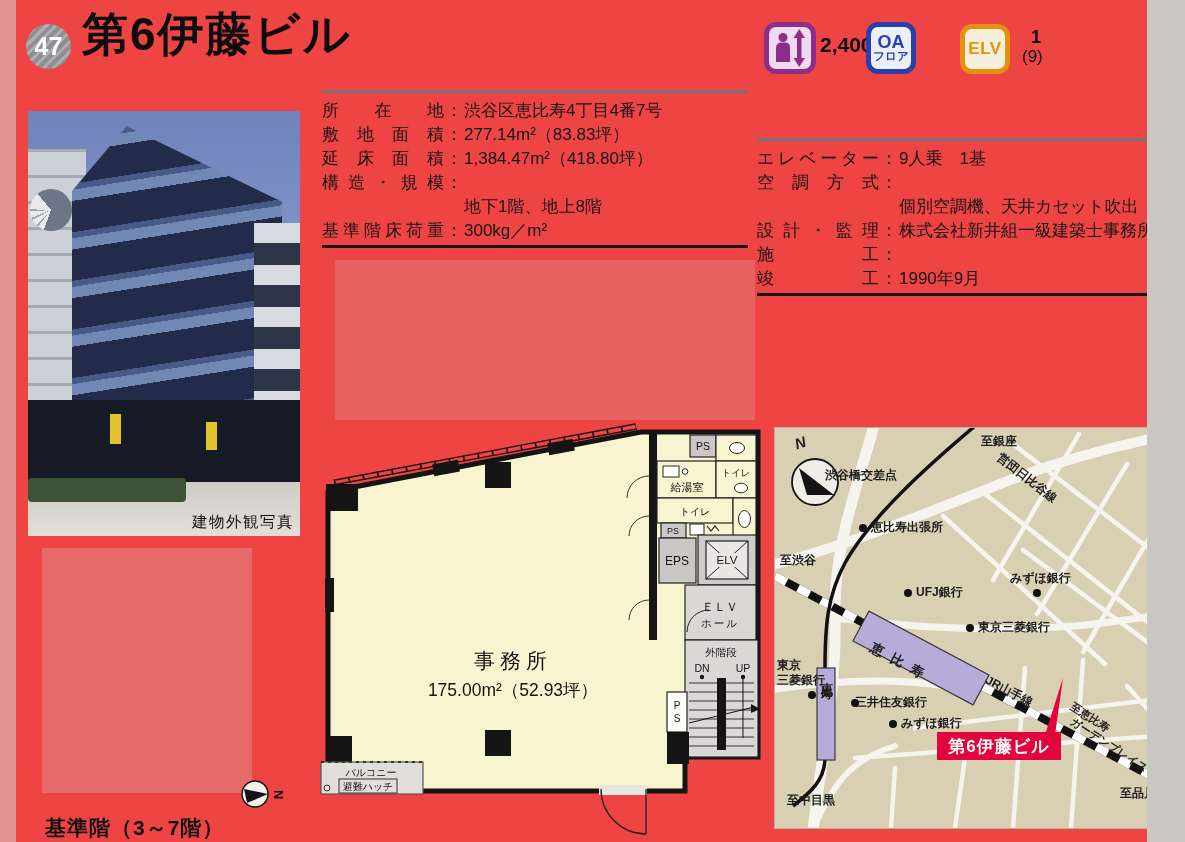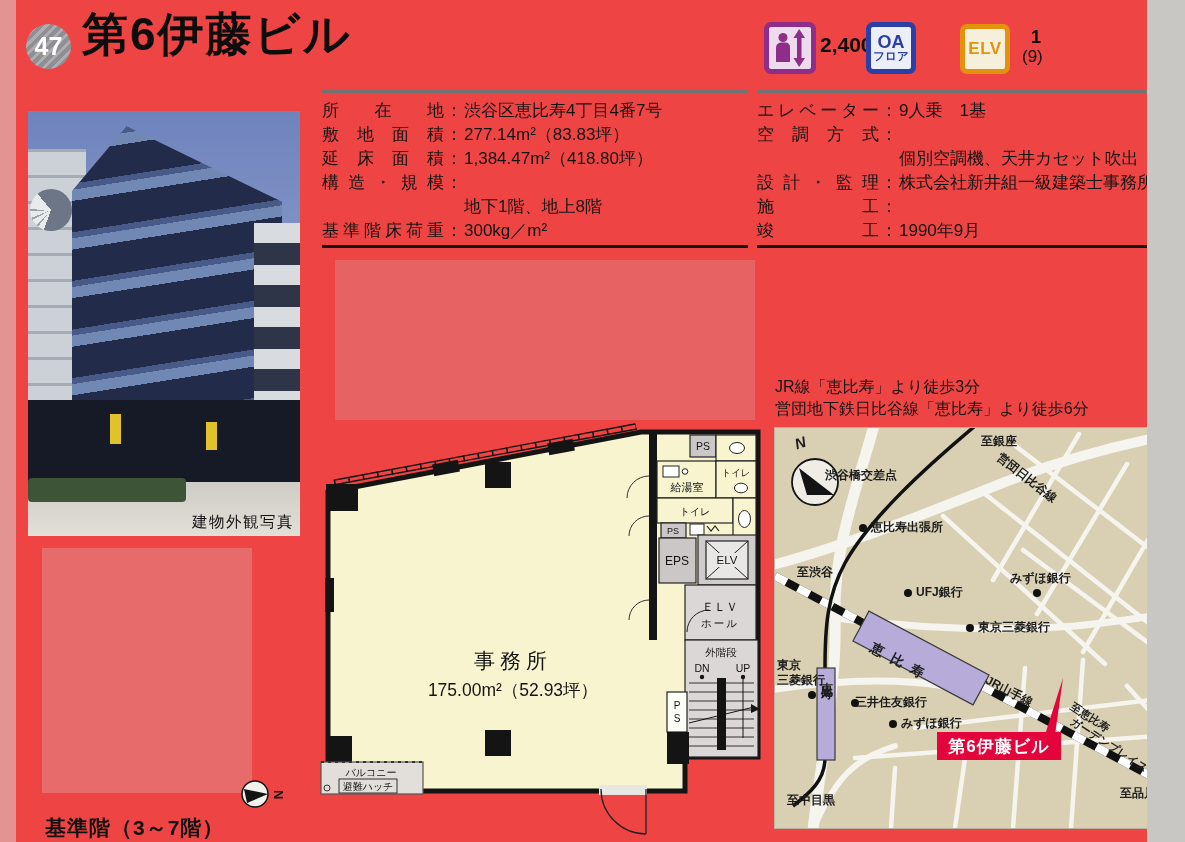--- a/index.html
+++ b/index.html
@@ -12,7 +12,7 @@
     background:#97969a;background-image:repeating-linear-gradient(135deg,rgba(255,255,255,.22) 0 3px,rgba(0,0,0,.05) 3px 7px);
     color:#fff;font-size:25px;font-weight:bold;display:flex;align-items:center;justify-content:center;}
   .title{position:absolute;left:82px;top:4px;margin:0;font-size:46px;font-weight:900;letter-spacing:2px;color:#0d0d0d;}
-  .badge{position:absolute;border-radius:7px;display:flex;flex-direction:column;align-items:center;justify-content:center;font-weight:bold;box-sizing:border-box;}
+  .badge{position:absolute;border-radius:12px;display:flex;flex-direction:column;align-items:center;justify-content:center;font-weight:bold;box-sizing:border-box;}
   .badge-capacity{left:764px;top:22px;width:52px;height:52px;border:5px solid #8e2d8a;background:#eedbed;}
   .cap-value{position:absolute;left:820px;top:33px;font-size:21px;font-weight:bold;color:#0d0d0d;}
   .badge-oa{left:866px;top:22px;width:50px;height:52px;border:5px solid #2b3fa8;background:#edeff8;color:#2b3fa8;line-height:1.02;}

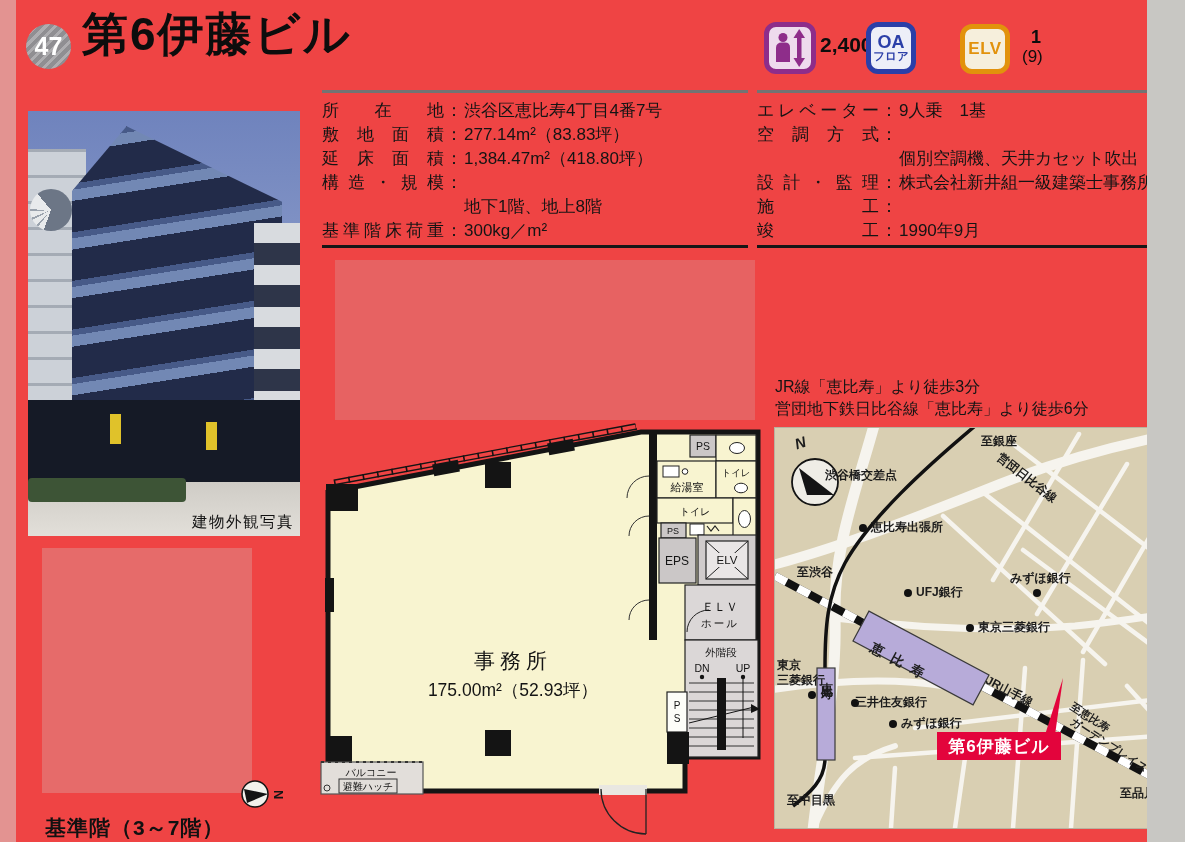--- a/index.html
+++ b/index.html
@@ -45,7 +45,7 @@
   
   .specs{position:absolute;top:90px;border-top:3px solid #737373;border-bottom:3px solid #161616;padding:6px 0 7px;box-sizing:border-box;}
   .specs-left{left:322px;width:426px;height:158px;}
-  .specs-right{left:757px;width:426px;height:158px;}
+  .specs-right{left:757px;width:426px;height:158px;margin-top:48px;}
   .spec-row{display:flex;font-size:17px;line-height:24px;color:#141414;}
   .spec-label{width:122px;text-align:justify;text-align-last:justify;text-justify:inter-ideograph;flex:none;}
   .spec-colon{width:20px;flex:none;text-align:center;}

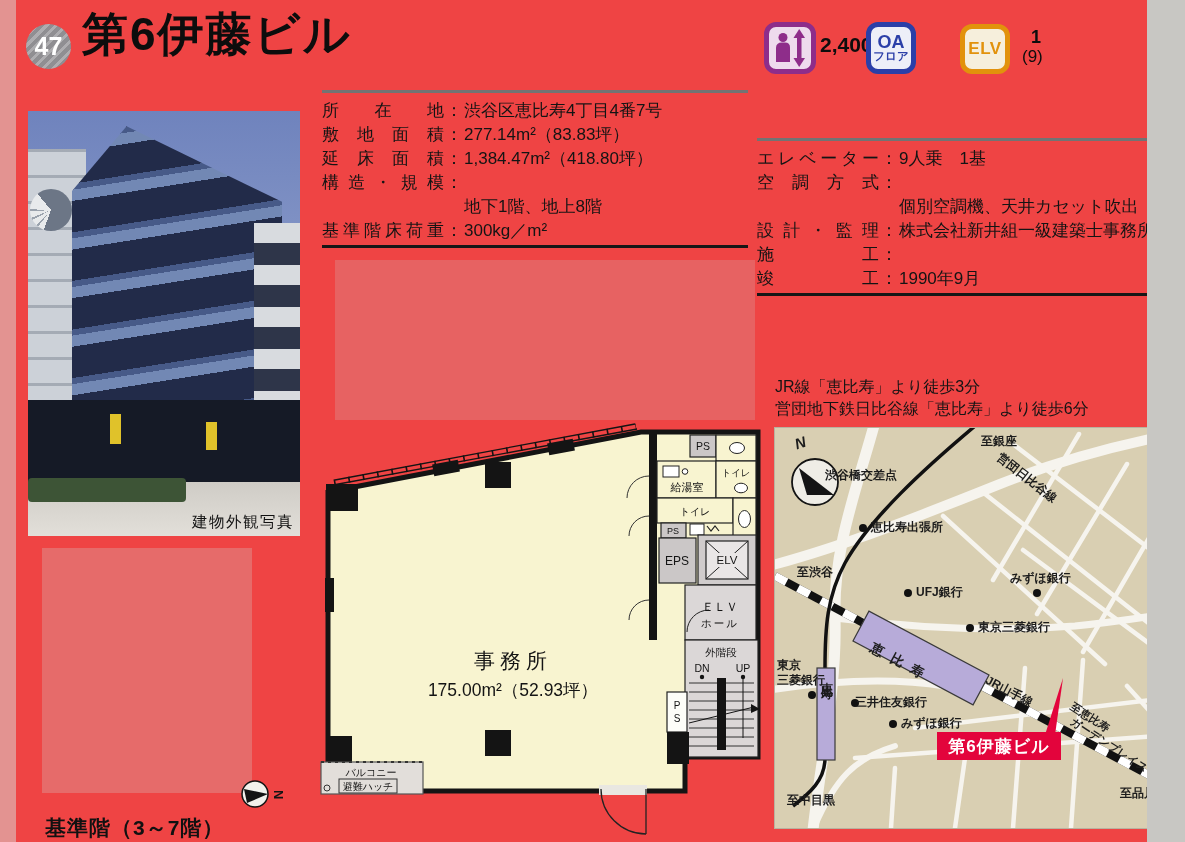--- a/index.html
+++ b/index.html
@@ -277,10 +277,6 @@
     <text x="36" y="16" font-size="13" font-weight="bold" fill="#141414" transform="rotate(90 38 14)">N</text>
   </svg>
 
-  <div class="access">
-    <div>JR線「恵比寿」より徒歩3分</div>
-    <div>営団地下鉄日比谷線「恵比寿」より徒歩6分</div>
-  </div>
 
   <div class="map">
     <svg width="407" height="400" viewBox="0 0 407 400">

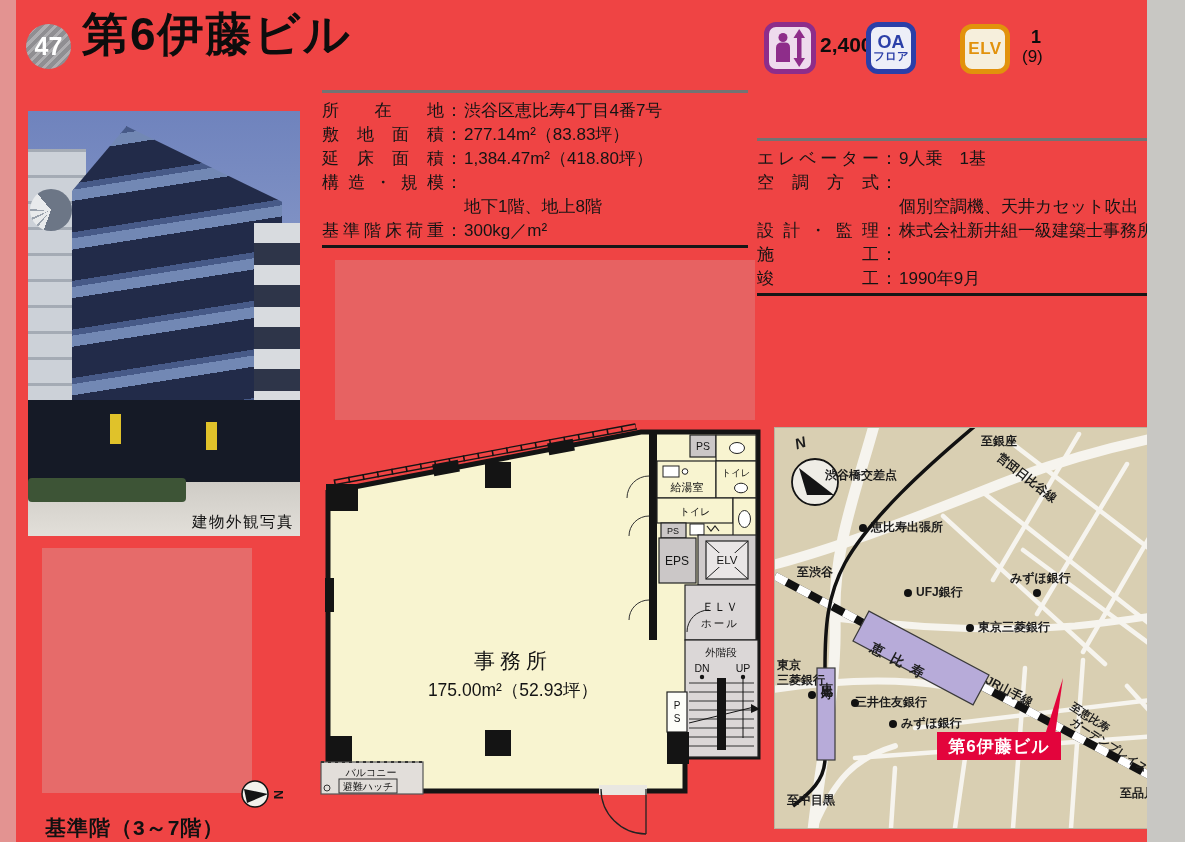--- a/index.html
+++ b/index.html
@@ -335,7 +335,7 @@
     <span class="mlabel m-rot38" style="left:228px;top:22px;">営団日比谷線</span>
     <span class="mlabel" style="left:50px;top:40px;">渋谷橋交差点</span>
     <span class="mlabel" style="left:96px;top:92px;">恵比寿出張所</span>
-    <span class="mlabel" style="left:5px;top:137px;margin-left:17px;">至渋谷</span>
+    <span class="mlabel" style="left:5px;top:125px;">至渋谷</span>
     <span class="mlabel" style="left:141px;top:157px;">UFJ銀行</span>
     <span class="mlabel" style="left:235px;top:143px;">みずほ銀行</span>
     <span class="mlabel" style="left:203px;top:192px;">東京三菱銀行</span>

